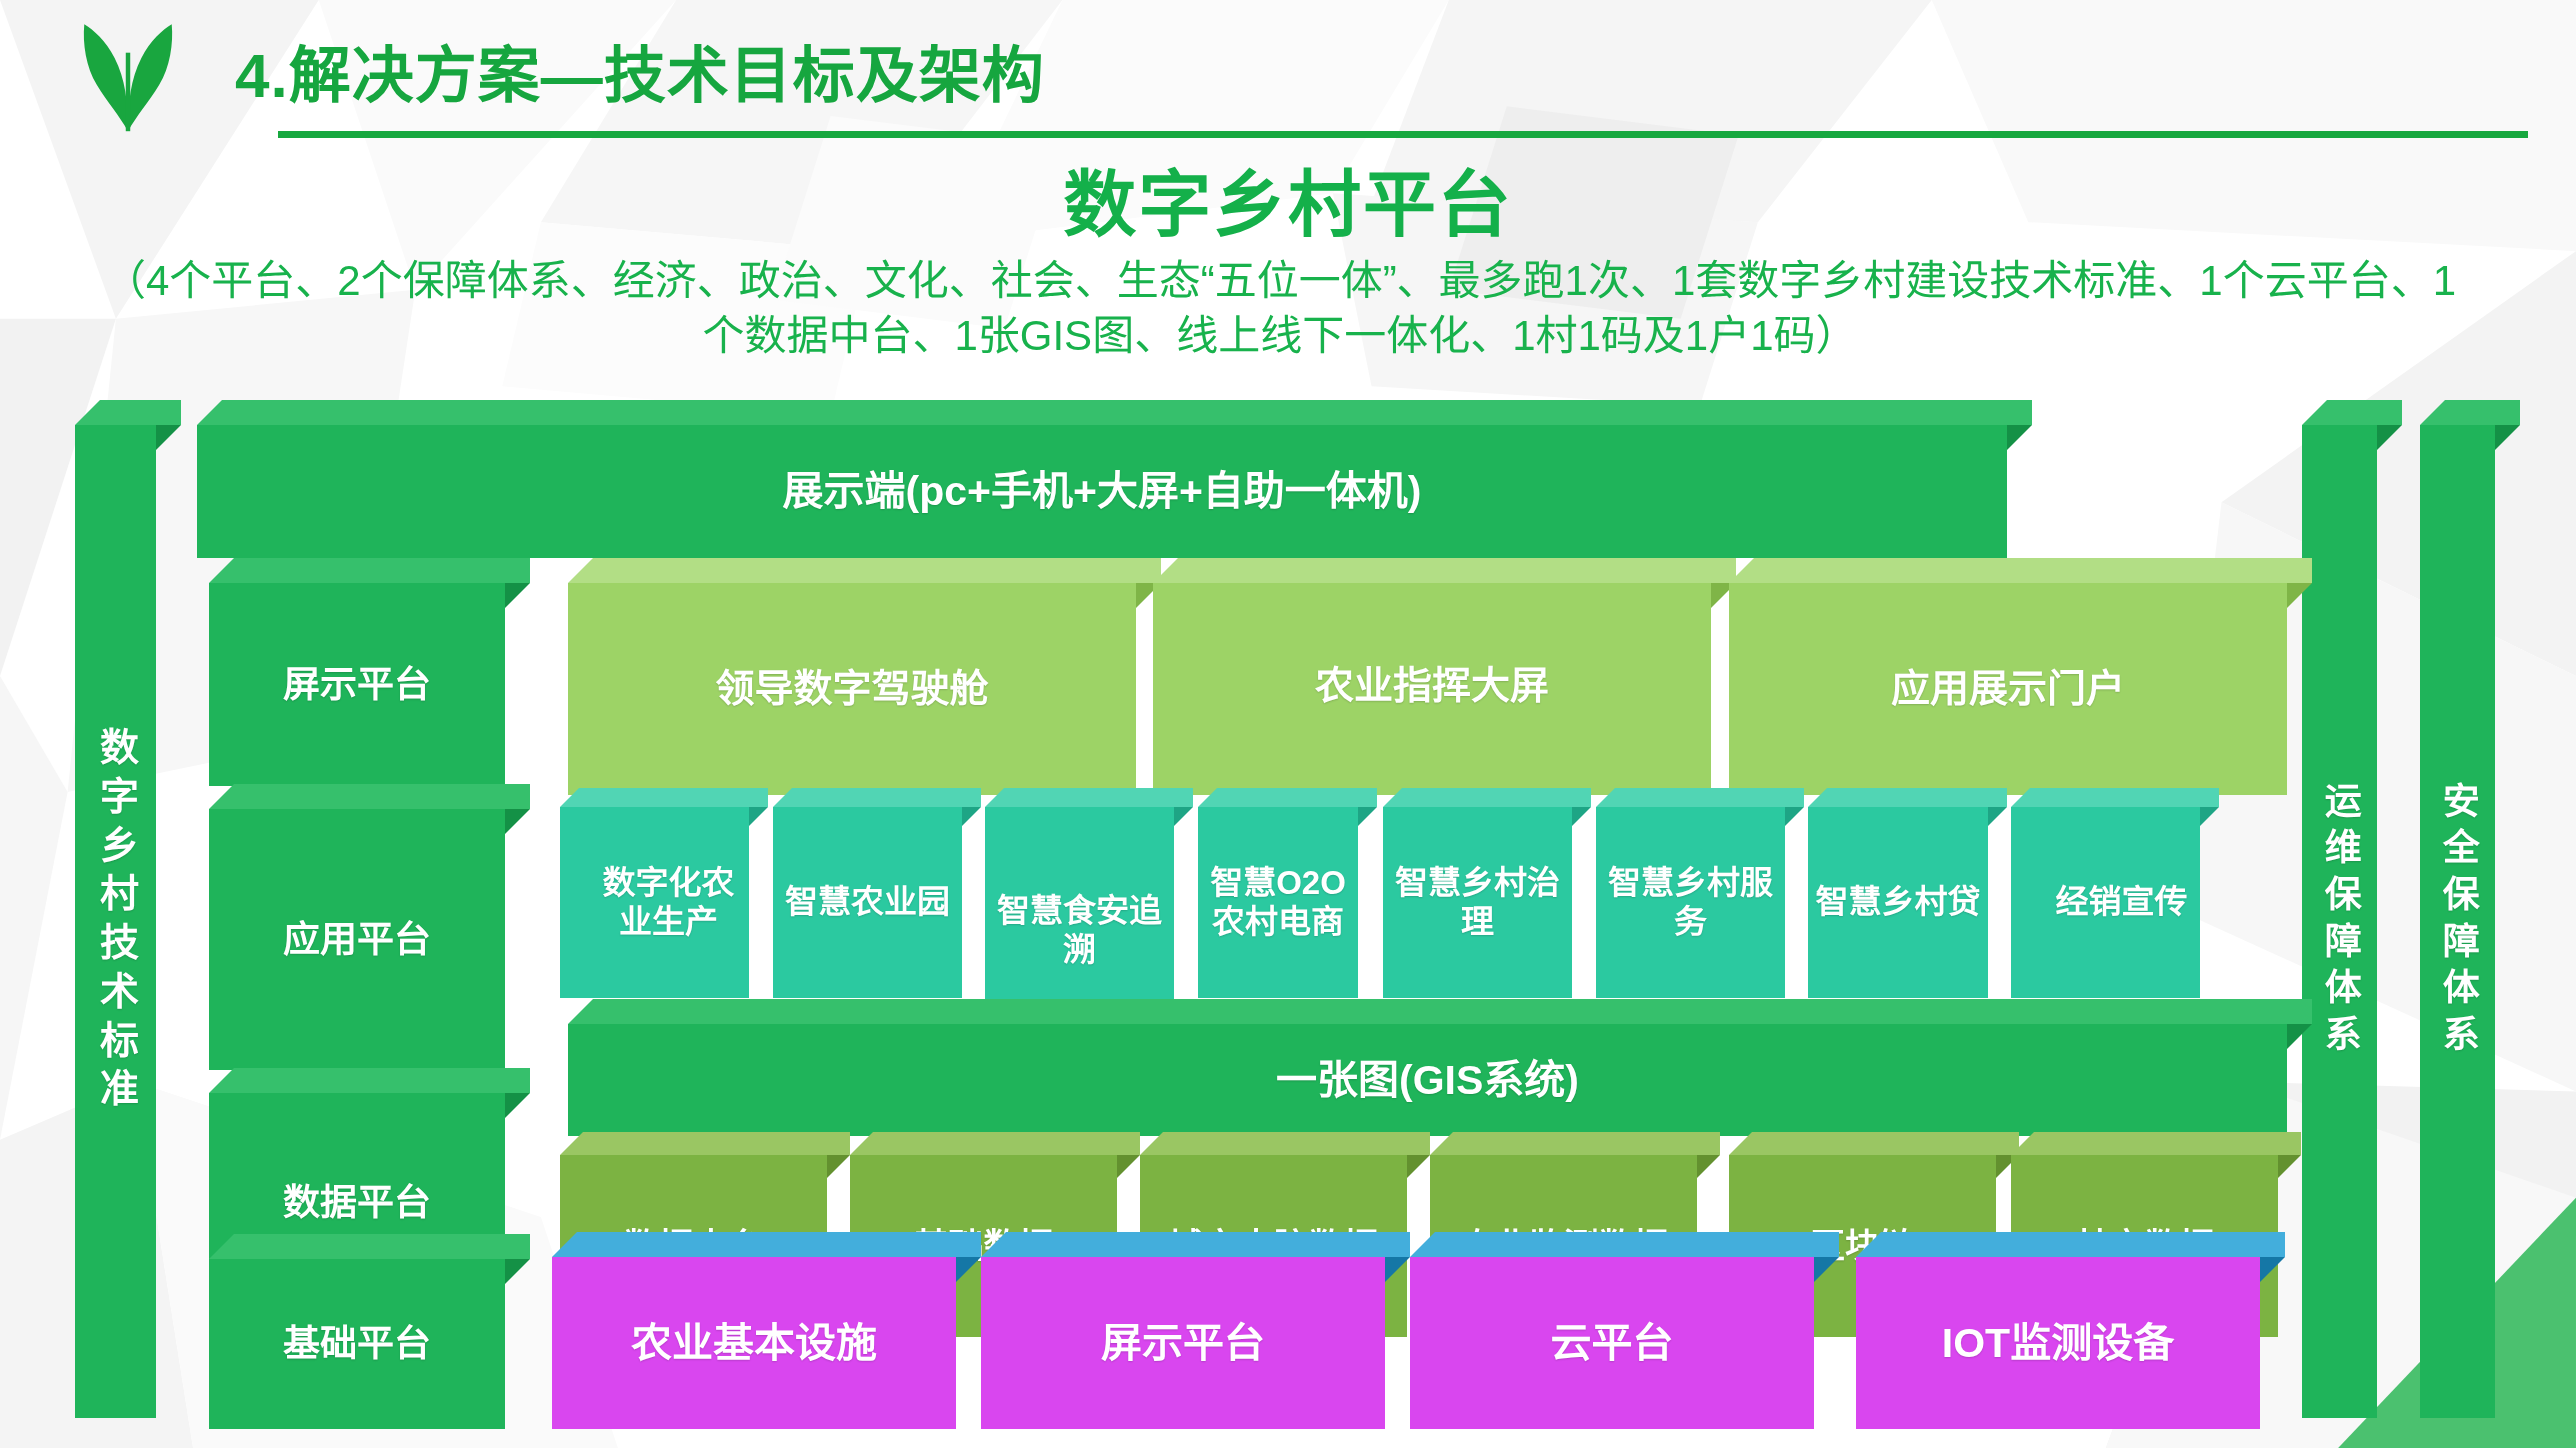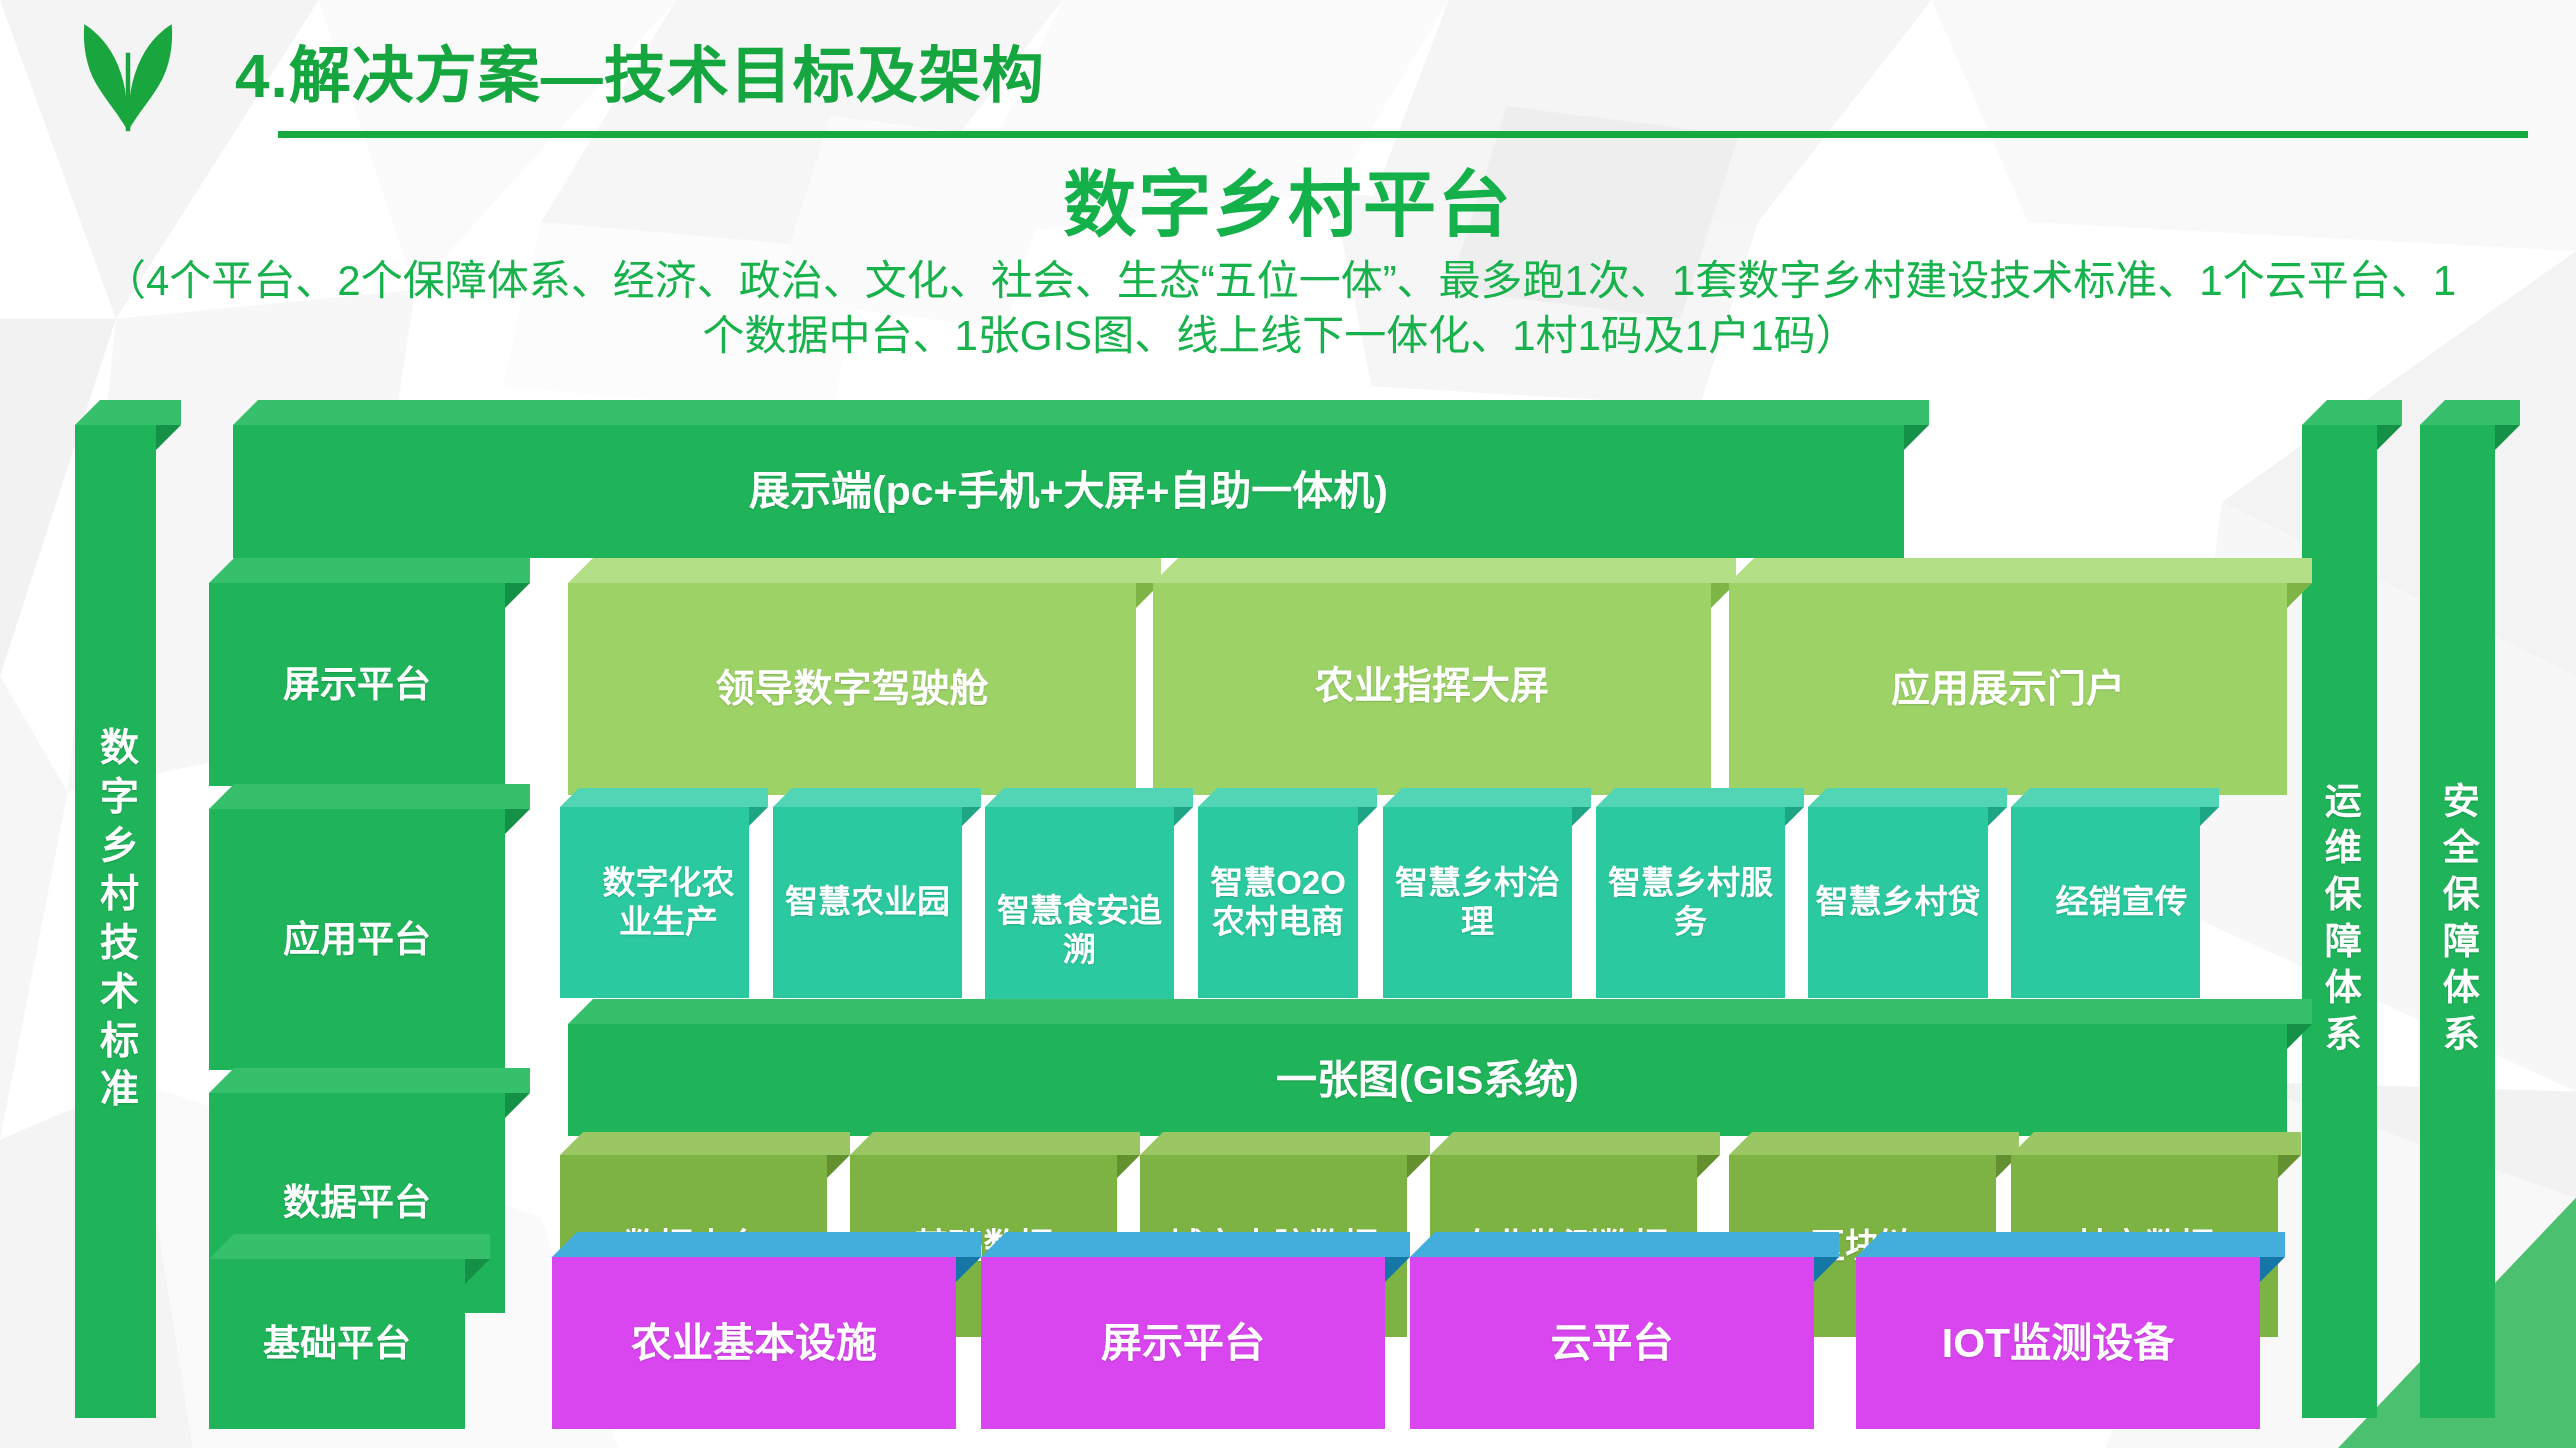--- a/index.html
+++ b/index.html
@@ -209,7 +209,7 @@
     <span>安全保障体系</span>
   </div>
 
-  <div class="box c-green" style="left:197px; top:31px; width:1671px; height:133px; font-size:41px;margin-left:36px;">
+  <div class="box c-green" style="left:197px; top:31px; width:1810px; height:133px; font-size:41px;">
     <span>展示端(pc+手机+大屏+自助一体机)</span>
   </div>
 

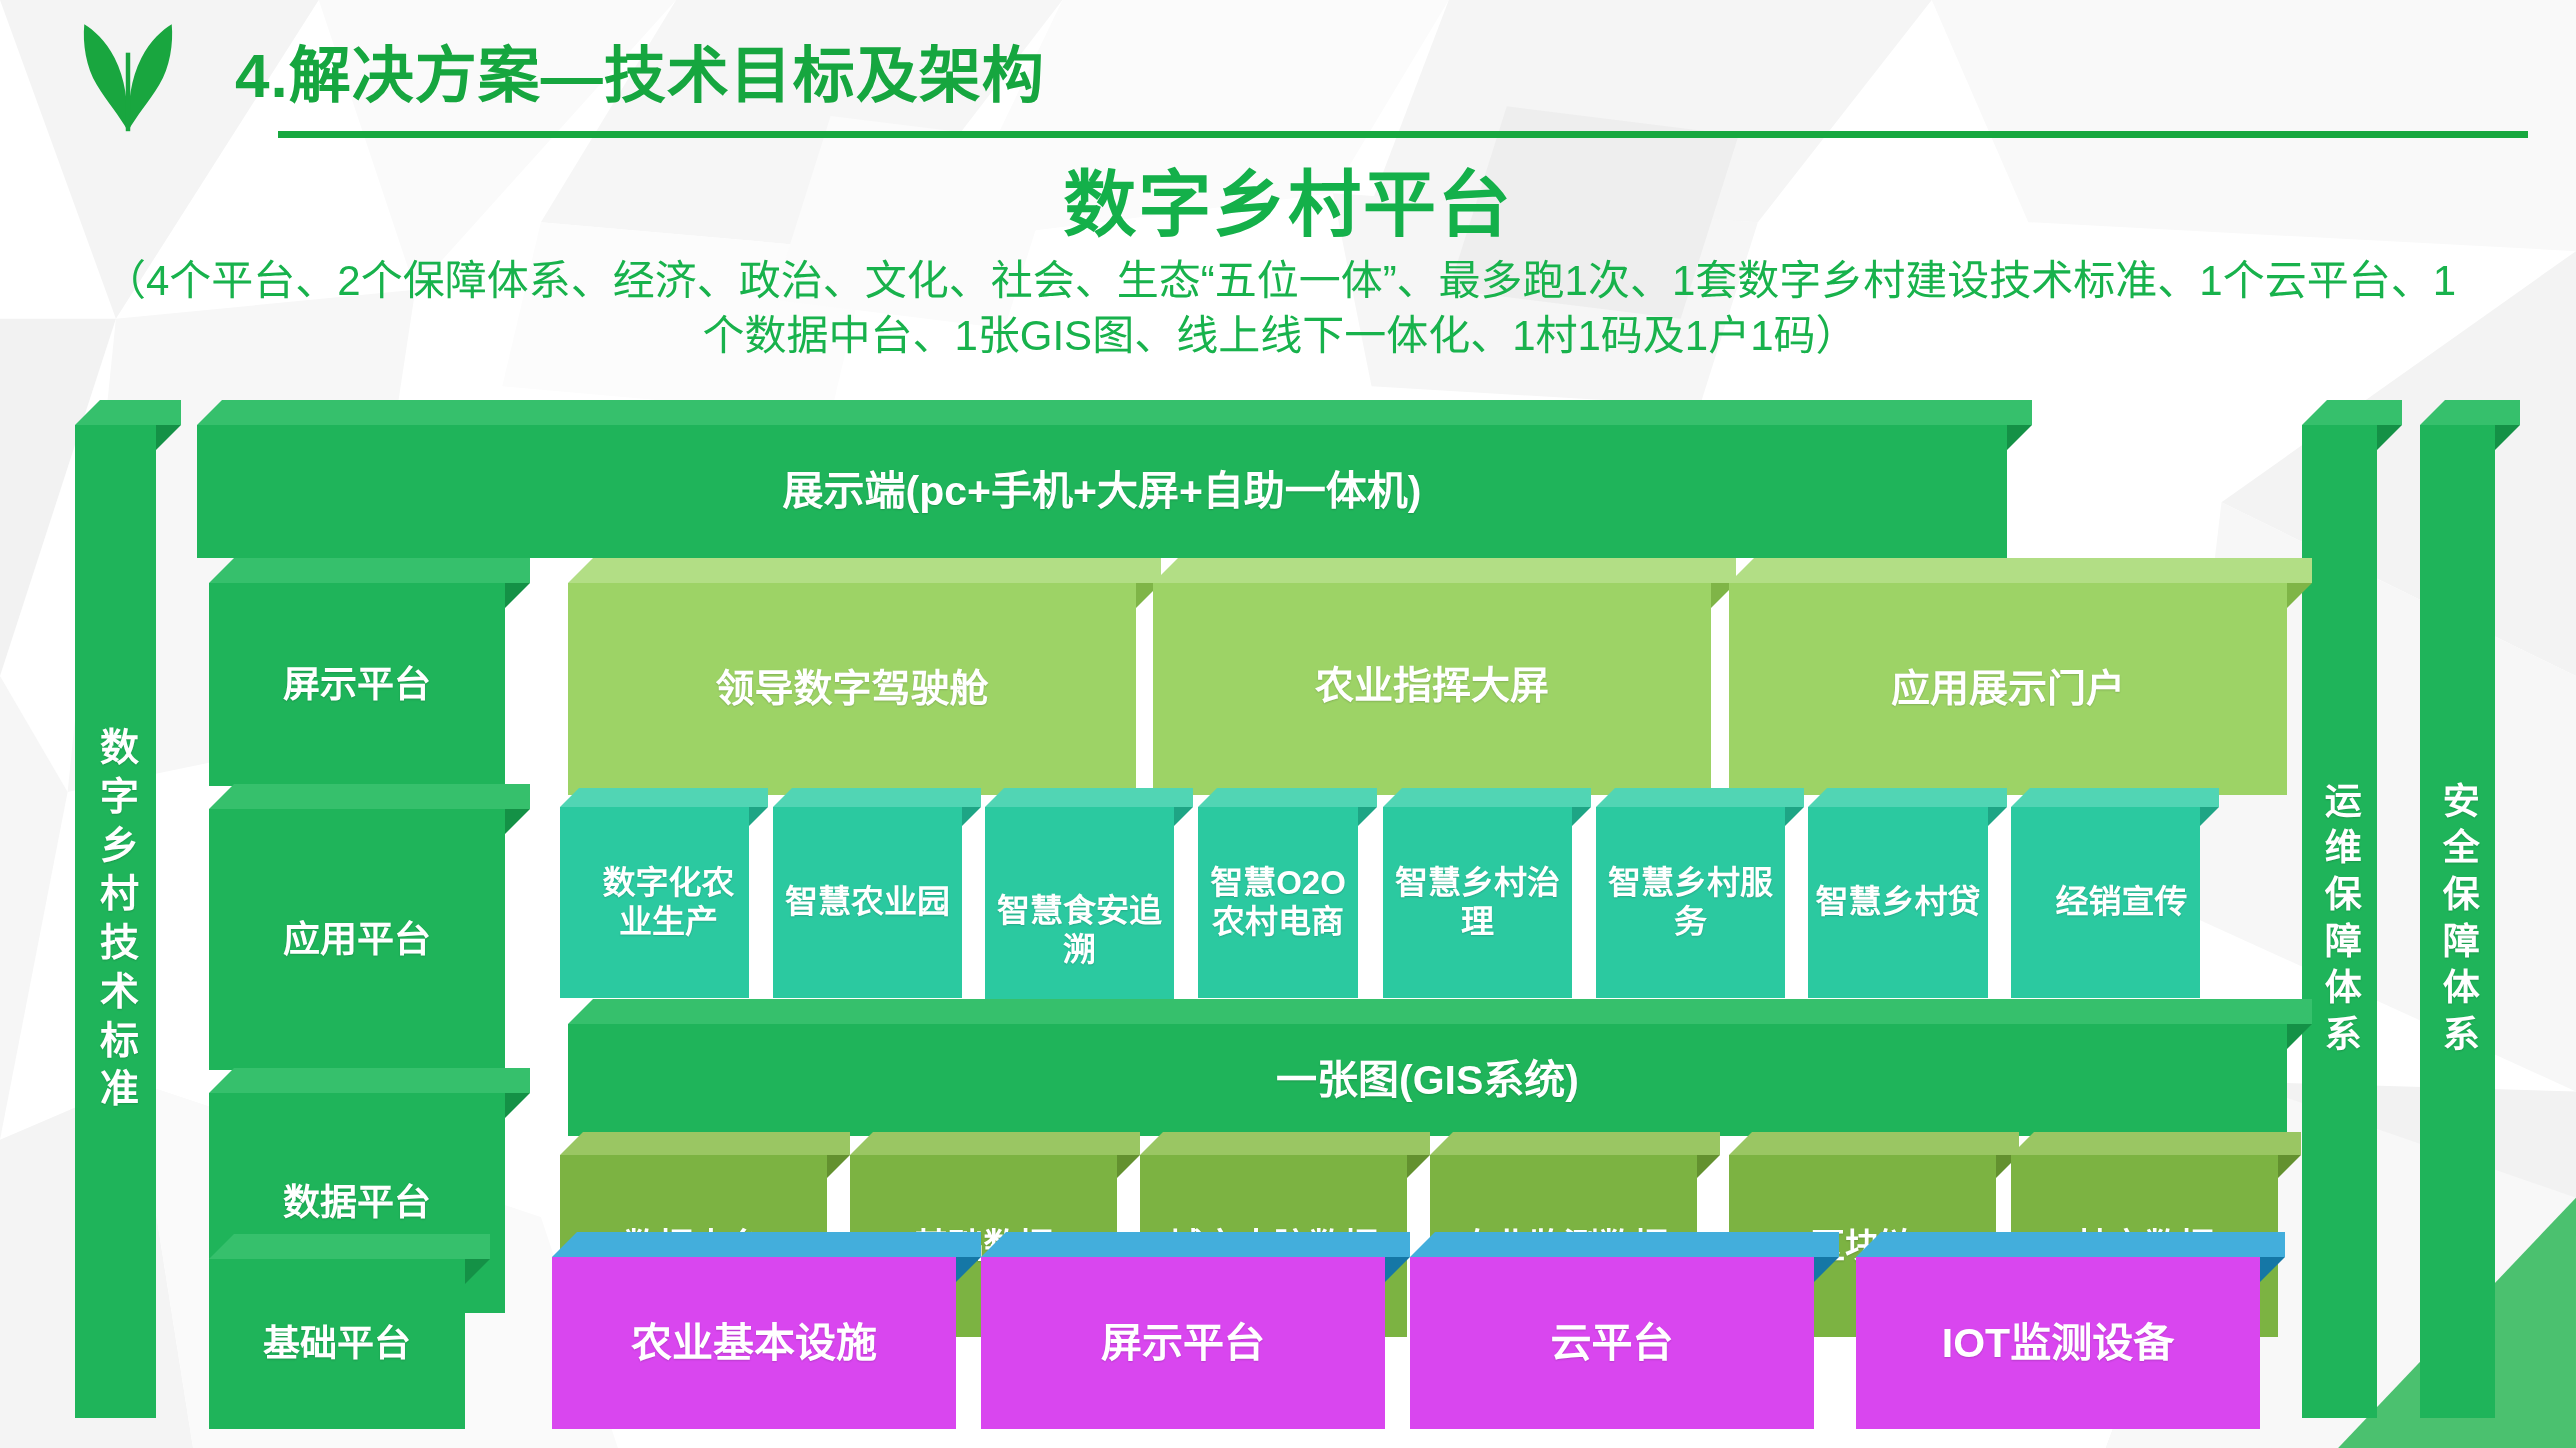--- a/index.html
+++ b/index.html
@@ -225,7 +225,7 @@
     <span>数据平台</span>
   </div>
 
-  <div class="box c-green" style="left:209px; top:865px; width:256px; height:170px; font-size:37px;">
+  <div class="box c-green" style="left:209px; top:865px; width:296px; height:170px; font-size:37px;">
     <span>基础平台</span>
   </div>
 

